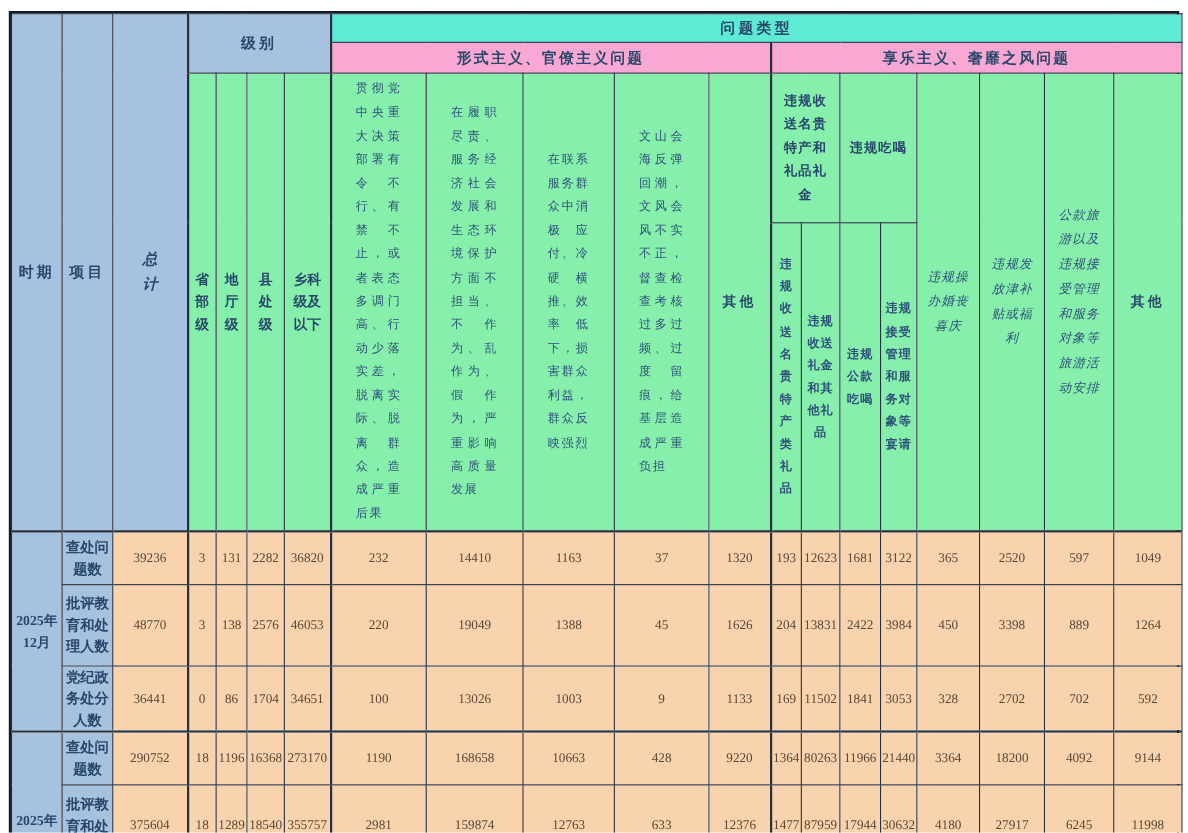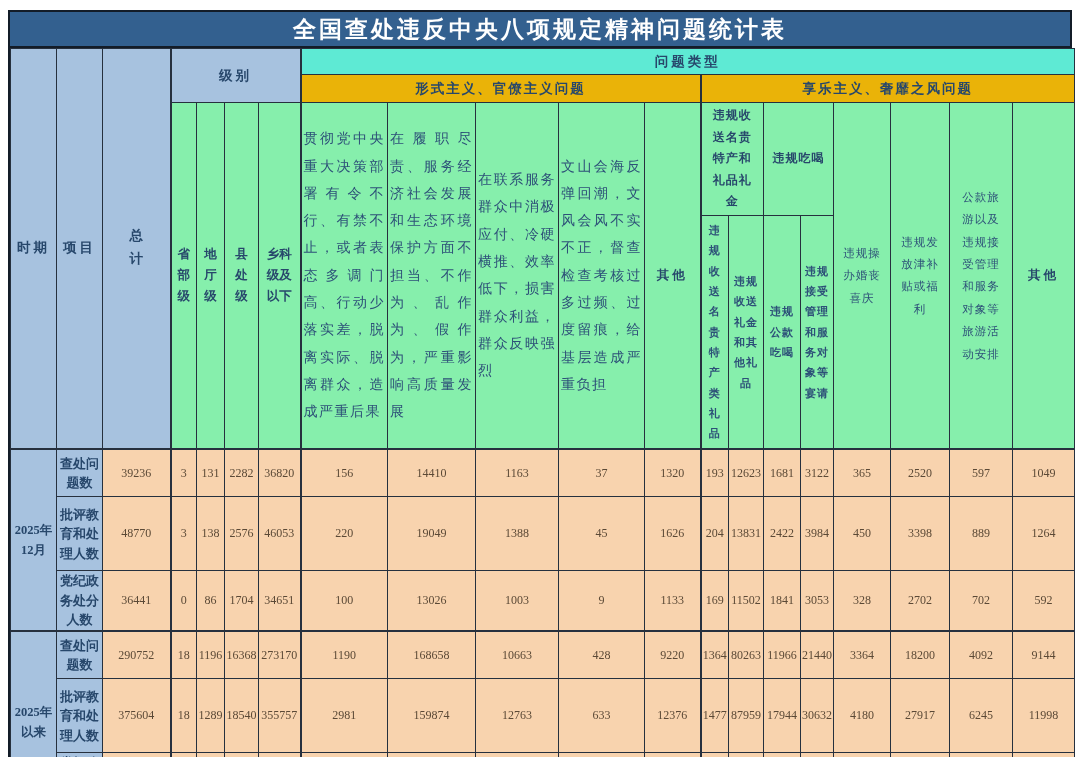--- a/index.html
+++ b/index.html
@@ -50,9 +50,6 @@
 <div class="page">
   <div class="frame">
 
-    <div class="title-bar">
-      <span>全国查处违反中央八项规定精神问题统计表</span>
-    </div>
 
     <table>
       <colgroup>

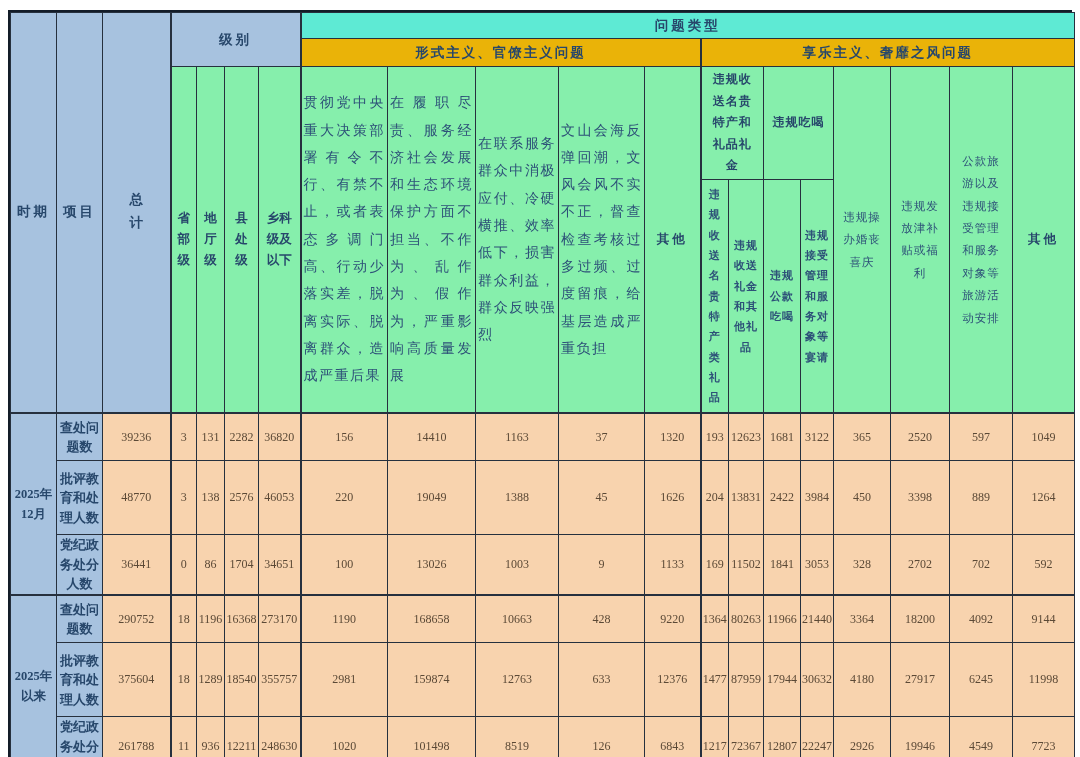--- a/index.html
+++ b/index.html
@@ -18,7 +18,7 @@
   
   .c-med{background:#a7c2df;}
   .c-band1{background:#5eead4;}
-  .c-band2{background:#eab308;}
+  .c-band2{background:#f9a8d4;}
   .c-light{background:#86efac;}
   
   .bL{border-left-width:2px;}

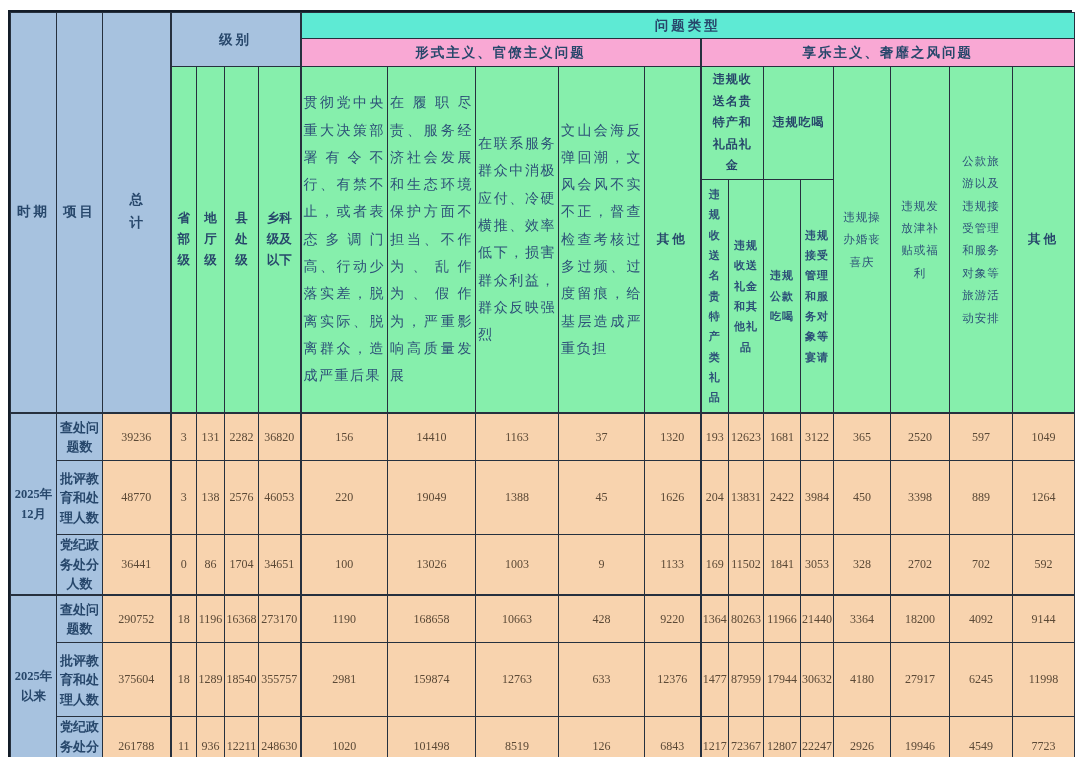--- a/index.html
+++ b/index.html
@@ -30,8 +30,8 @@
   .side-label{font-size:13.5px;letter-spacing:2px;}
   .w2{display:inline-block;width:15px;line-height:1.7;letter-spacing:0;}
   .lvl{font-size:12.5px;line-height:1.65;padding:0 6px;letter-spacing:0;}
-  .desc{font-weight:normal;color:#2d5178;font-size:14px;line-height:1.95;
-        letter-spacing:1.5px;padding:4px 2px;text-align:justify;text-justify:inter-ideograph;}
+  .desc{font-weight:normal;color:#2d5178;font-size:11px;line-height:1.95;
+        letter-spacing:1.5px;padding:4px 22px;text-align:justify;text-justify:inter-ideograph;}
   .oth{font-weight:bold;color:#27476b;font-size:12.5px;letter-spacing:3px;text-align:center;}
   .grp{font-size:12px;line-height:1.8;letter-spacing:1px;padding:2px 8px;}
   .sub{font-weight:bold;color:#2d5178;font-size:11px;line-height:1.85;

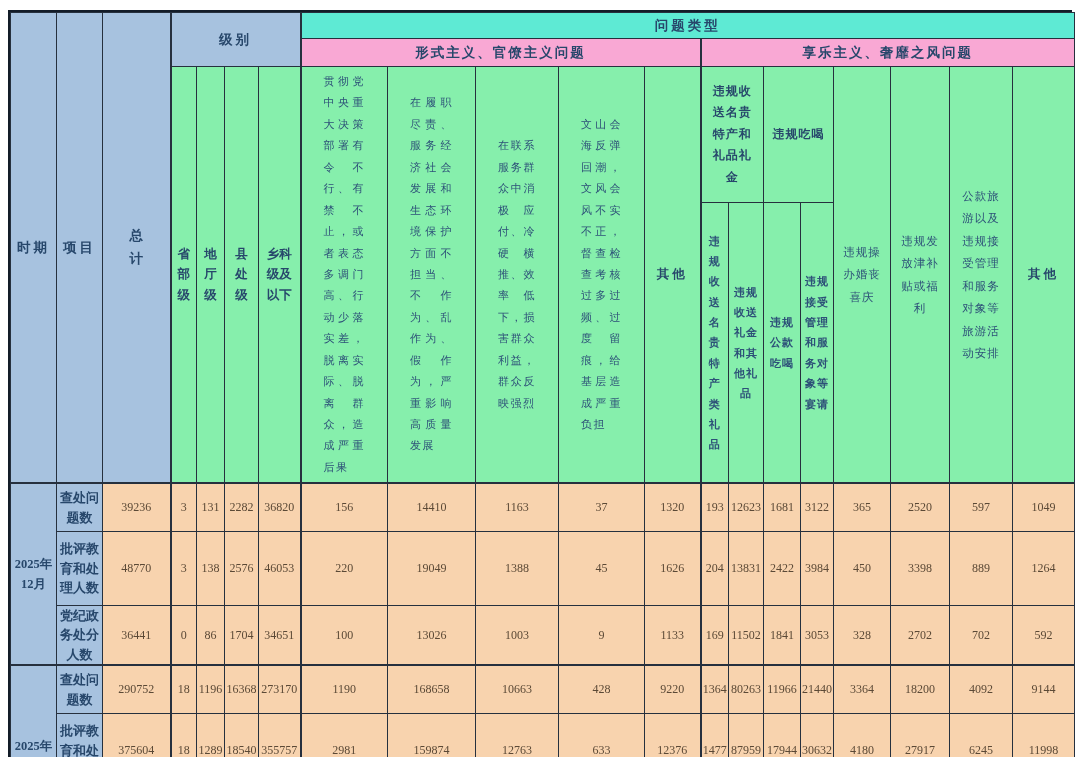--- a/index.html
+++ b/index.html
@@ -37,7 +37,7 @@
   .sub{font-weight:bold;color:#2d5178;font-size:11px;line-height:1.85;
        letter-spacing:1px;padding:4px 2px;}
   .tall{font-weight:normal;color:#2d5178;font-size:11.5px;line-height:1.95;
-        letter-spacing:1px;padding:4px 7px;}
+        letter-spacing:1px;padding:4px 7px;font-style:italic;}
   
   .data-row.r0{height:48px;} .data-row.r1{height:74px;} .data-row.r2{height:52px;}
   .period-cell{font-size:12.5px;line-height:1.6;padding:0 2px;letter-spacing:0;}

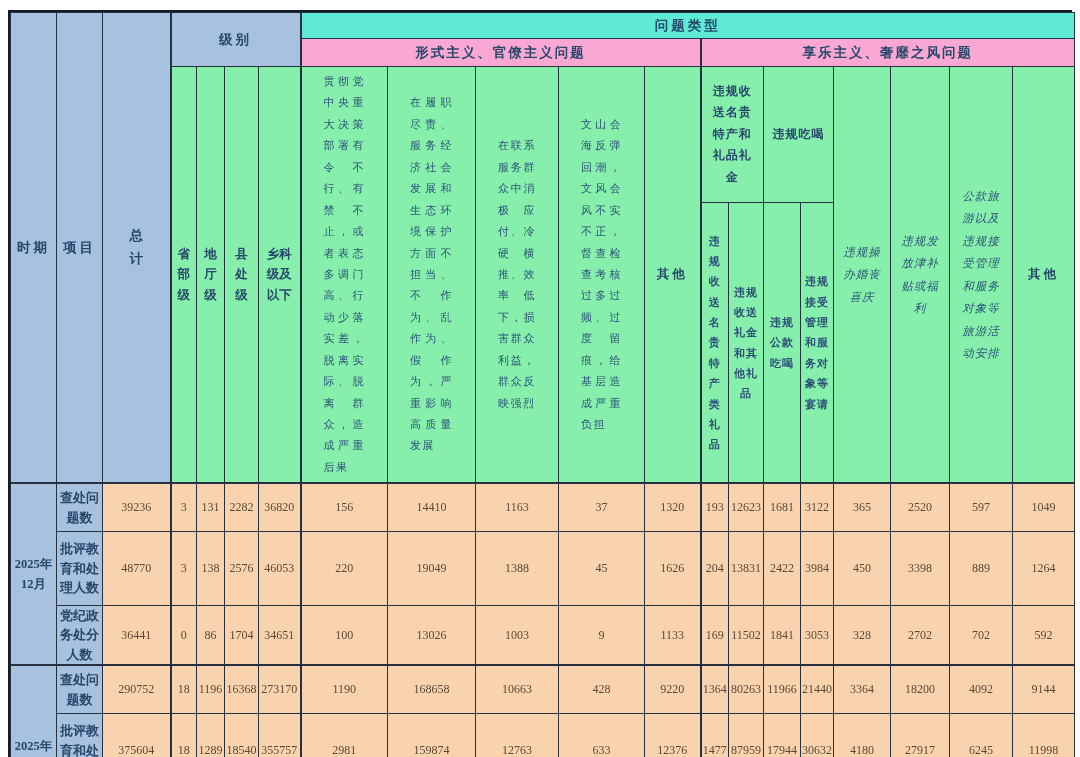--- a/index.html
+++ b/index.html
@@ -28,7 +28,7 @@
   .rA th{font-size:13.5px;letter-spacing:3px;}
   .rB th{font-size:13.5px;letter-spacing:2px;}
   .side-label{font-size:13.5px;letter-spacing:2px;}
-  .w2{display:inline-block;width:15px;line-height:1.7;letter-spacing:0;}
+  .w2{display:inline-block;width:15px;line-height:1.7;letter-spacing:0;font-style:italic;}
   .lvl{font-size:12.5px;line-height:1.65;padding:0 6px;letter-spacing:0;}
   .desc{font-weight:normal;color:#2d5178;font-size:11px;line-height:1.95;
         letter-spacing:1.5px;padding:4px 22px;text-align:justify;text-justify:inter-ideograph;}

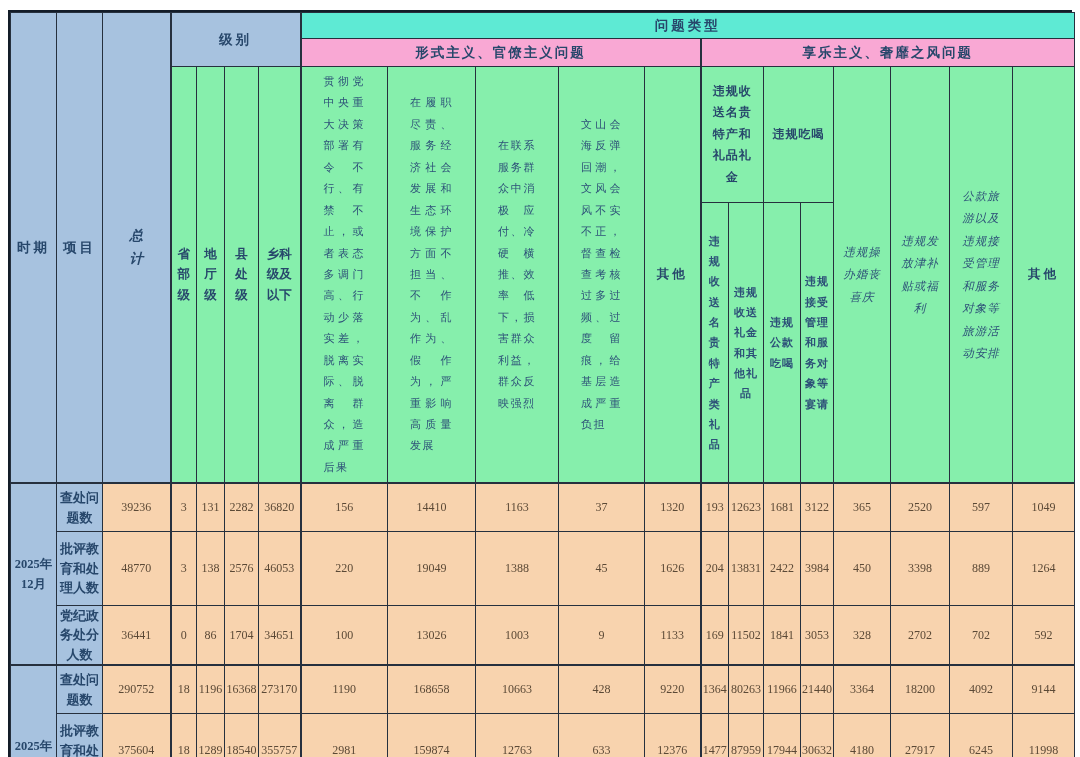--- a/index.html
+++ b/index.html
@@ -119,7 +119,7 @@
             <td class="num">131</td>
             <td class="num">2282</td>
             <td class="num">36820</td>
-            <td class="num bL">156</td>
+            <td class="num bL">232</td>
             <td class="num">14410</td>
             <td class="num">1163</td>
             <td class="num">37</td>

